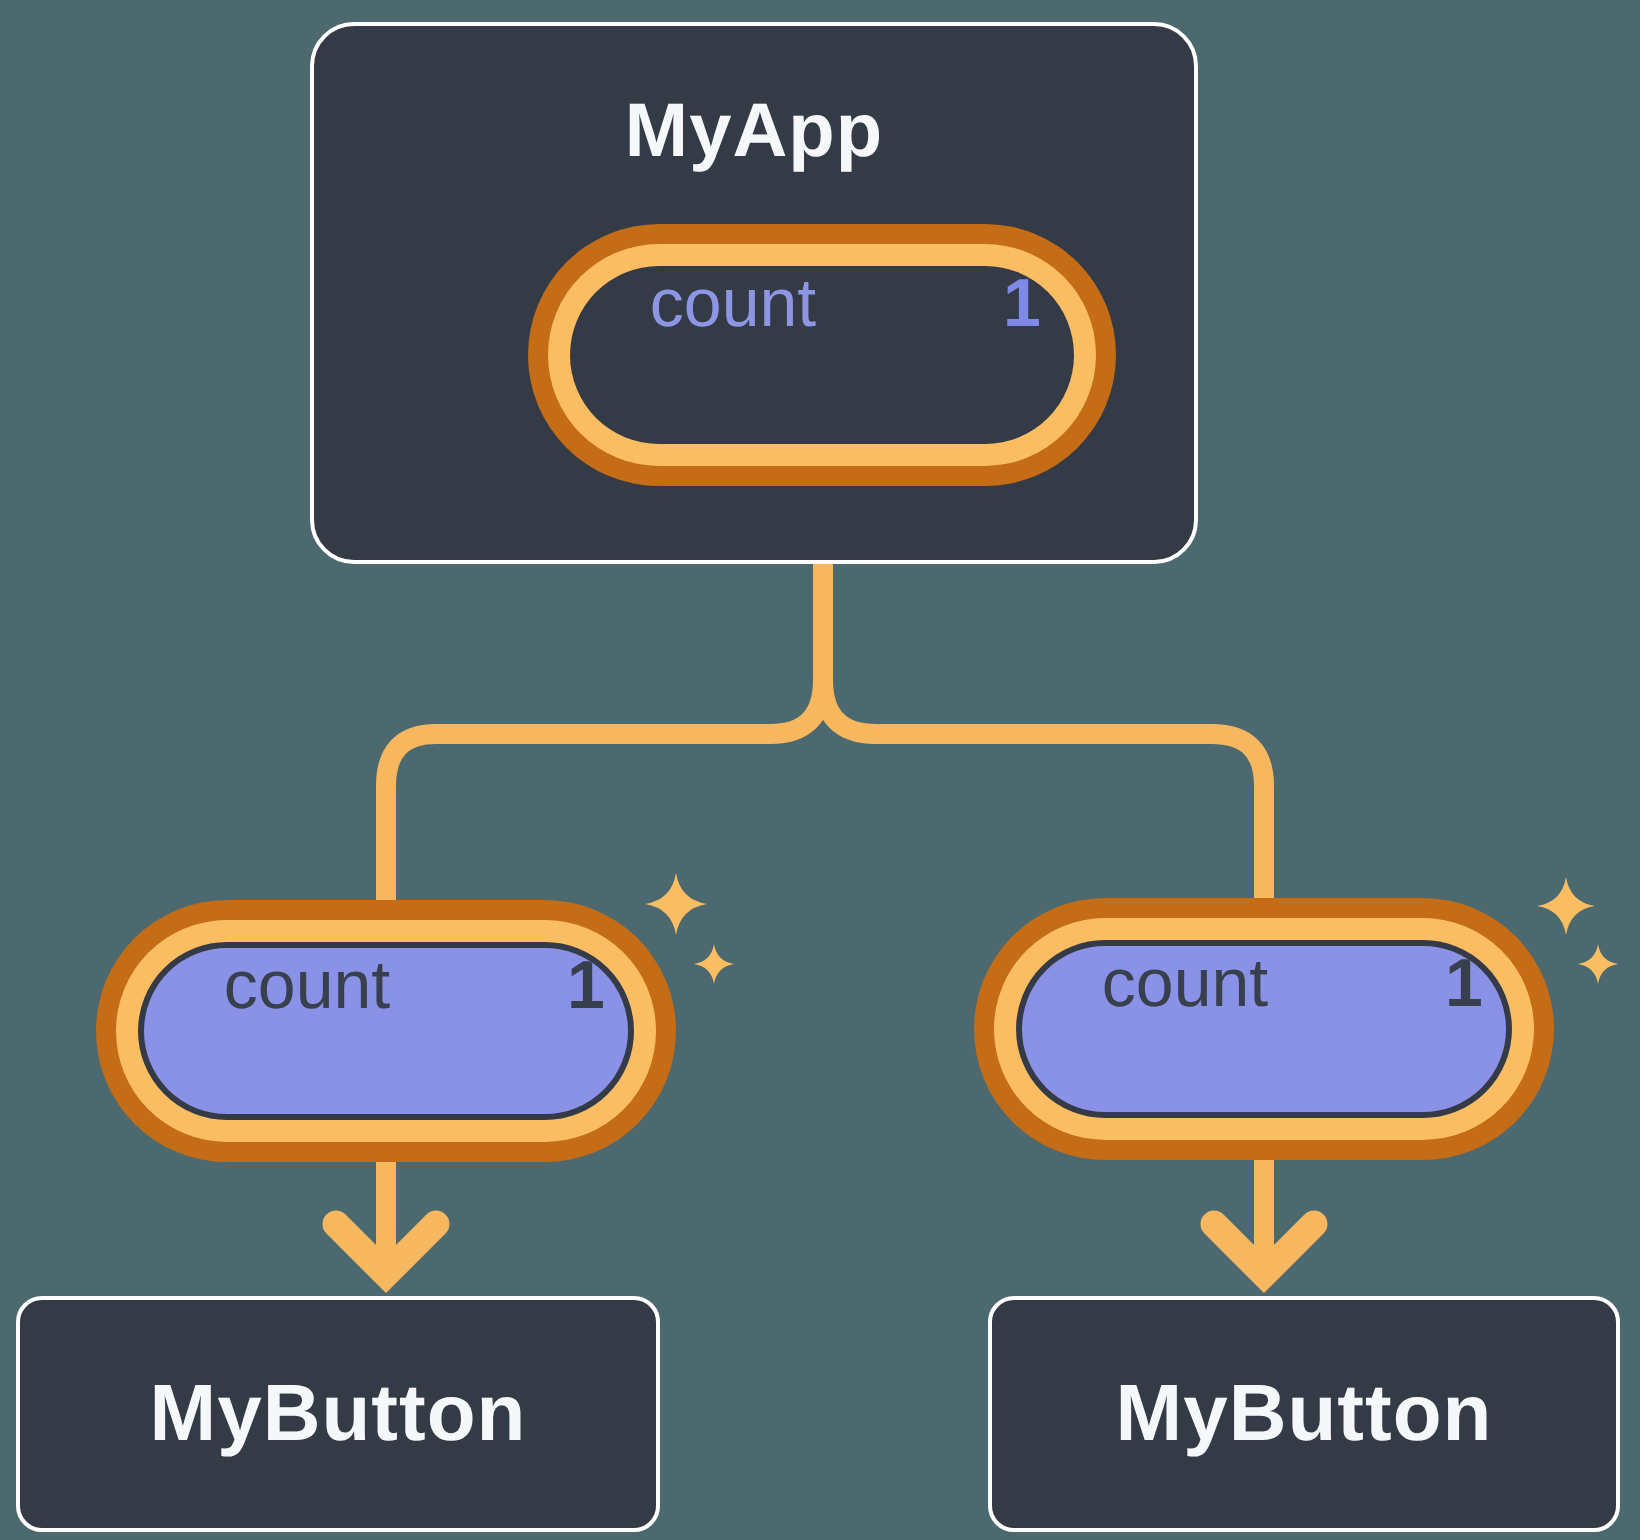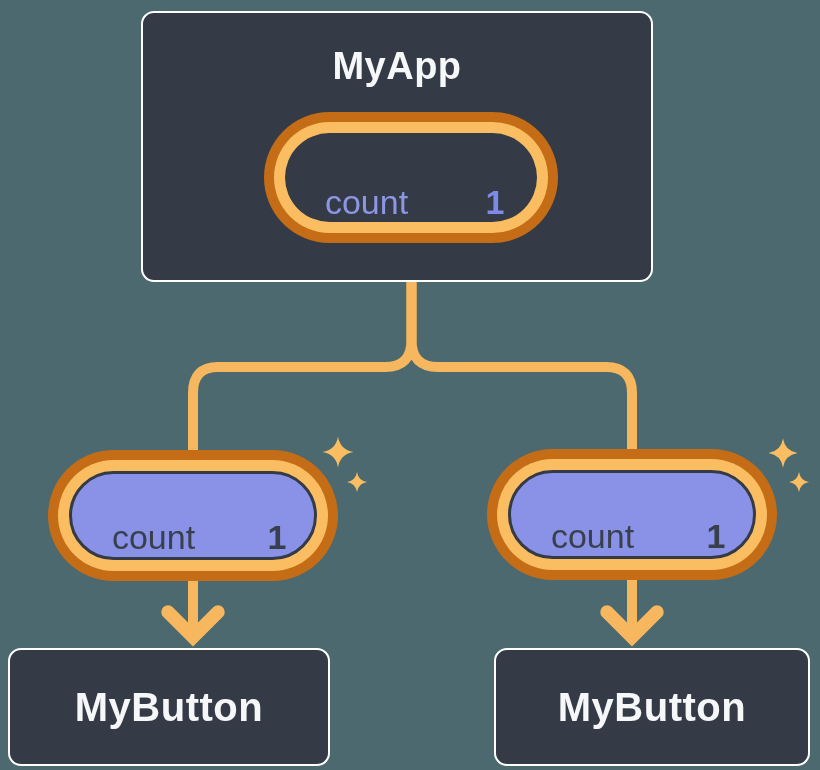--- a/index.html
+++ b/index.html
@@ -23,7 +23,7 @@
     border:2.5px solid var(--node-border); border-radius:13px;
     box-sizing:border-box;
   }
-  .node-app{left:141px;top:11px;width:512px;height:271px;}
+  .node-app{left:155px;top:11px;width:444px;height:271px;border-radius:22px;}
   .node-btn-left{left:8px;top:648px;width:322px;height:118px;}
   .node-btn-right{left:494px;top:648px;width:316px;height:118px;}
   .node-title{

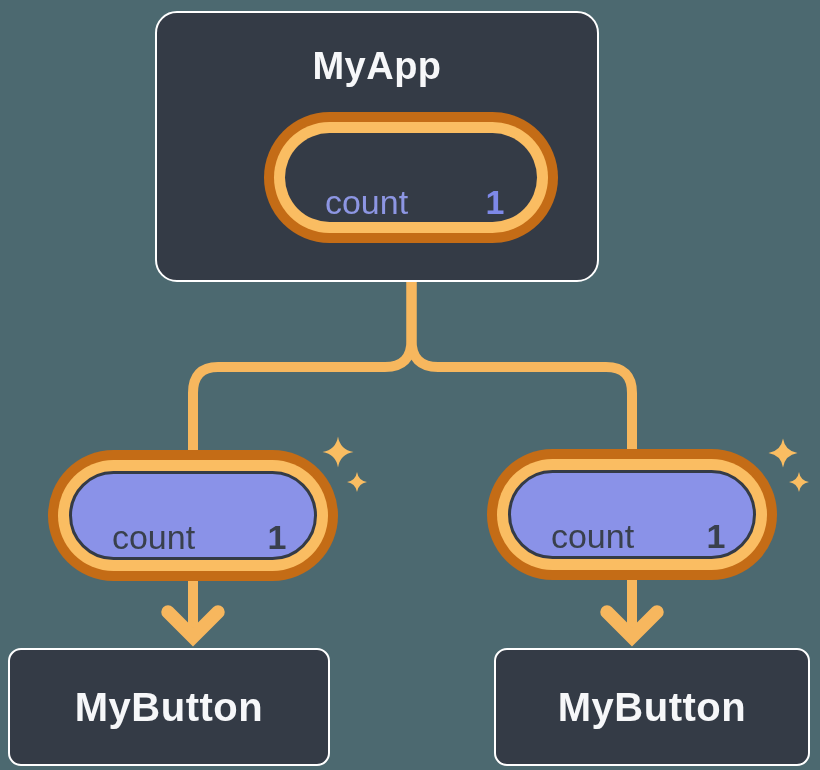--- a/index.html
+++ b/index.html
@@ -43,7 +43,7 @@
   .pill .ring{position:absolute;inset:10px;border-radius:999px;background:var(--ring-light);}
   .pill .body{
     position:absolute;inset:21px;border-radius:999px;overflow:hidden;
-    display:flex;align-items:flex-end;box-sizing:border-box;
+    display:flex;align-items:flex-start;box-sizing:border-box;gap:16px;
   }
   .pill-top .body{background:var(--node-fill);}
   .pill-bottom .body{background:var(--pill-fill);border:3px solid var(--node-fill);}

